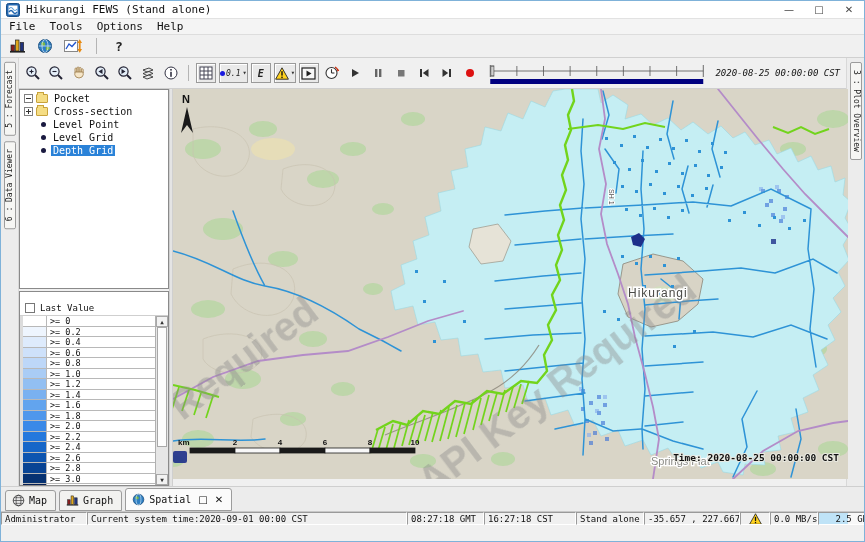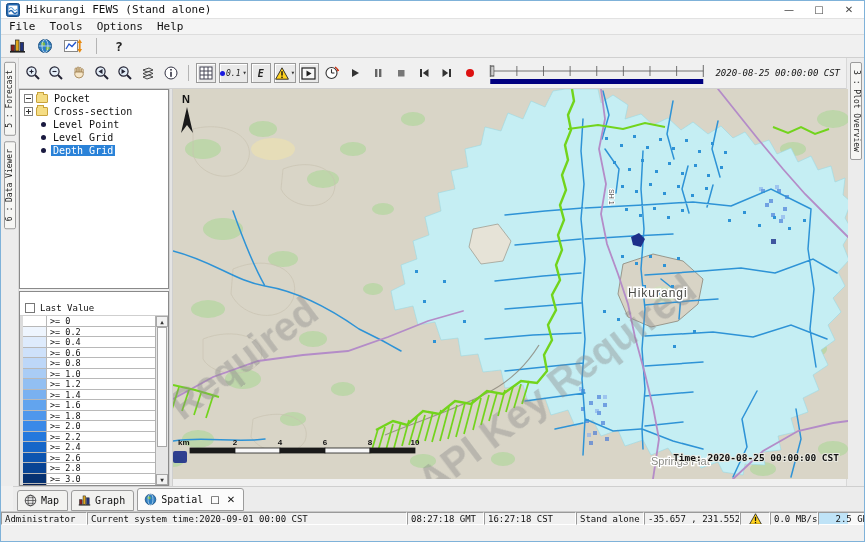--- a/index.html
+++ b/index.html
@@ -72,7 +72,7 @@
   .map-area{flex:1;background:#f0f0f0;position:relative;min-width:0;}
   .map-area svg{display:block;}
   
-  .tabbar{height:25px;background:#ececec;display:flex;align-items:flex-end;gap:3px;padding:2px 0 0 4px;border-top:1px solid #cfcfcf;margin-left:12px;}
+  .tabbar{height:25px;background:#ececec;display:flex;align-items:flex-end;gap:3px;padding:2px 0 0 4px;border-top:1px solid #cfcfcf;}
   .btab{display:flex;align-items:center;gap:4px;padding:2px 8px 3px 6px;background:#f2f2f0;
     border:1px solid #9c9c9c;border-radius:3px 3px 0 0;font-size:10px;height:21px;}
   .btab.active{background:#fbfbfb;height:23px;}

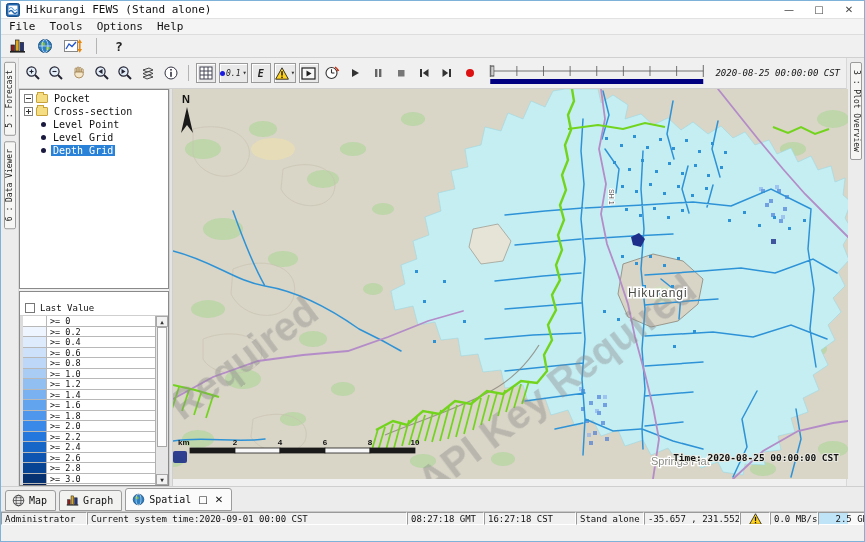--- a/index.html
+++ b/index.html
@@ -658,7 +658,7 @@
     <span class="sb-cell" style="width:77px;">08:27:18 GMT</span>
     <span class="sb-cell" style="width:92px;">16:27:18 CST</span>
     <span class="sb-cell" style="width:68px;">Stand alone</span>
-    <span class="sb-cell" style="width:96px;">-35.657 , 231.552</span>
+    <span class="sb-cell" style="width:96px;">-35.657 , 227.667</span>
     <span class="sb-cell" style="width:30px;display:flex;align-items:center;justify-content:center;">
       <svg width="13" height="12" viewBox="0 0 14 13">
         <polygon points="7,0.8 13.4,12.2 0.6,12.2" fill="#ffd21e" stroke="#222" stroke-width="0.9"></polygon>

